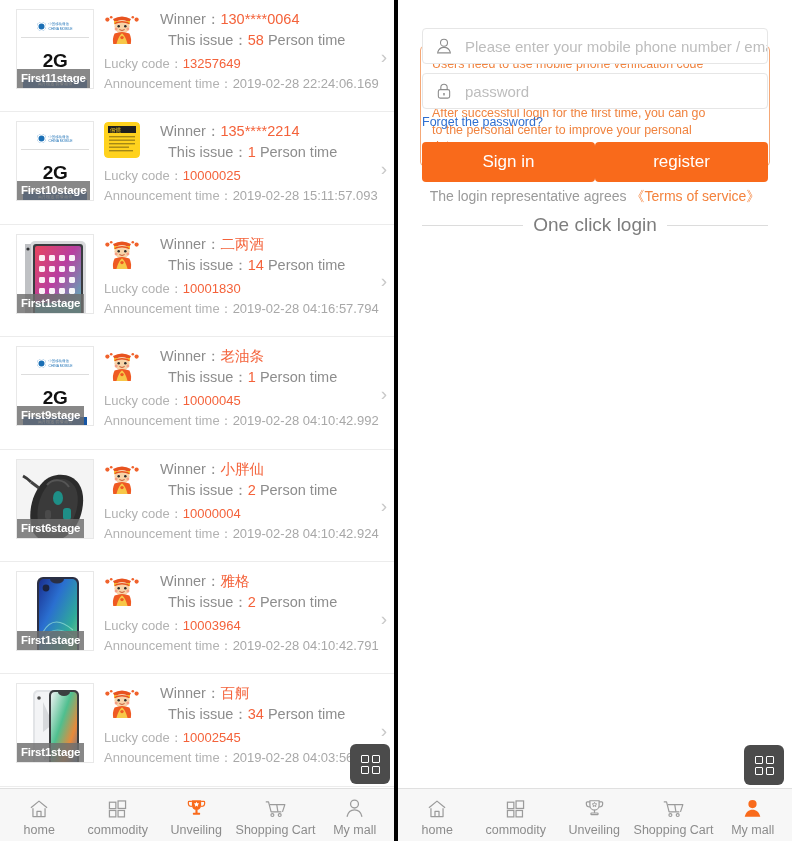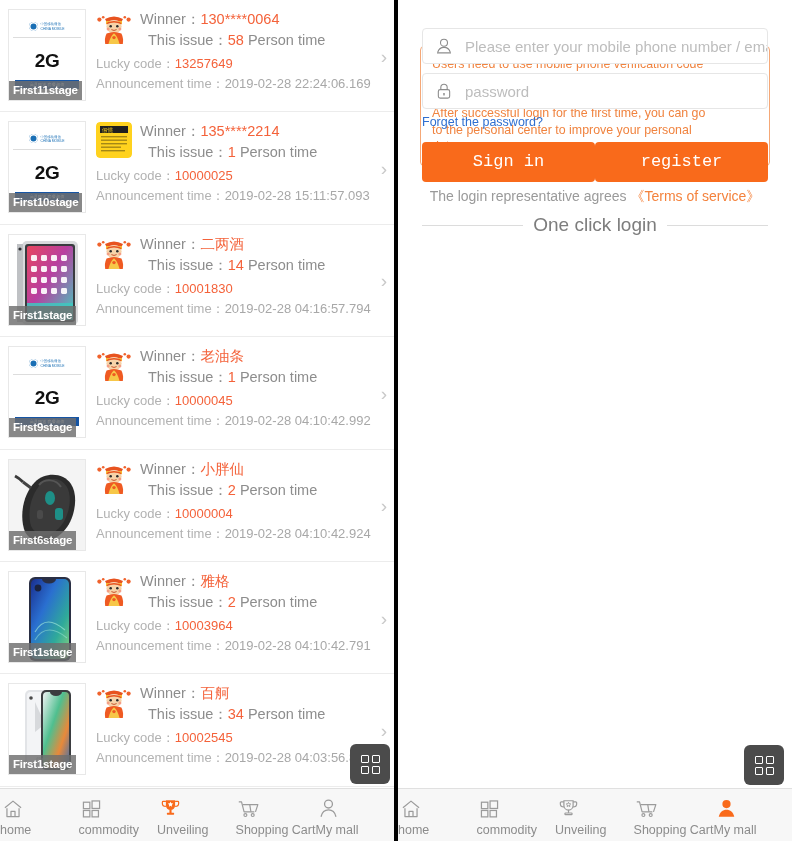--- a/index.html
+++ b/index.html
@@ -96,7 +96,7 @@
     position: relative;
     min-width: 0;
   }
-  .row-top { display: flex; align-items: flex-start; }
+  .row-top { display: flex; align-items: flex-start; gap: 12px; }
   .avatar {
     width: 36px; height: 36px;
     flex: 0 0 36px;

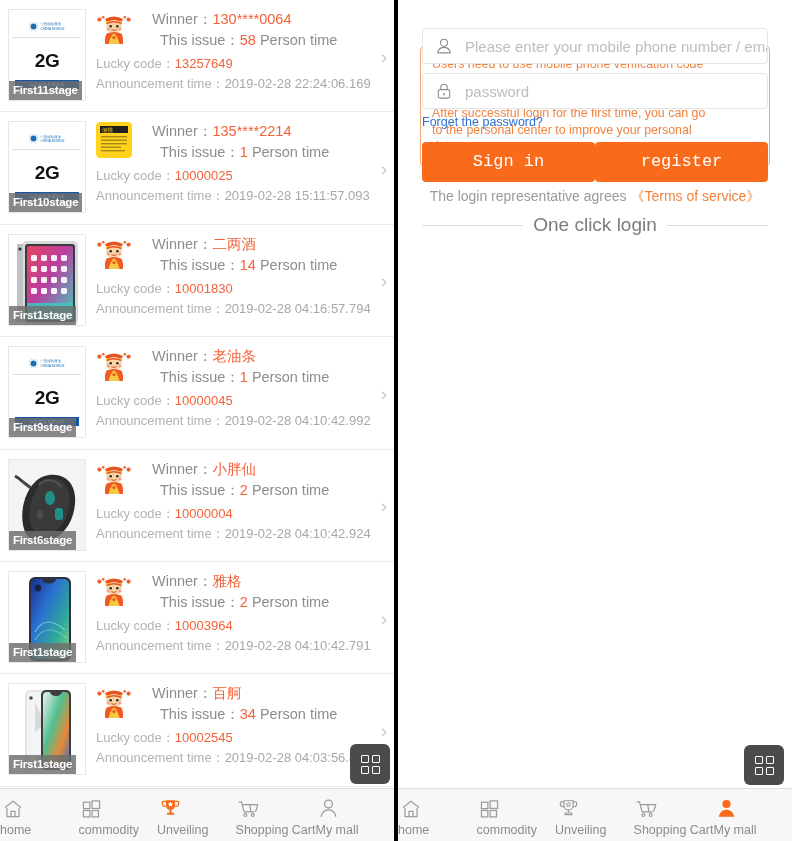--- a/index.html
+++ b/index.html
@@ -43,8 +43,8 @@
   }
   .thumb-wrap {
     position: relative;
-    width: 78px; height: 92px;
-    margin-left: 8px;
+    width: 78px; height: 80px;
+    margin-left: 16px;
     flex: 0 0 78px;
     border: 1px solid #e8e8e8;
     background: #fff;

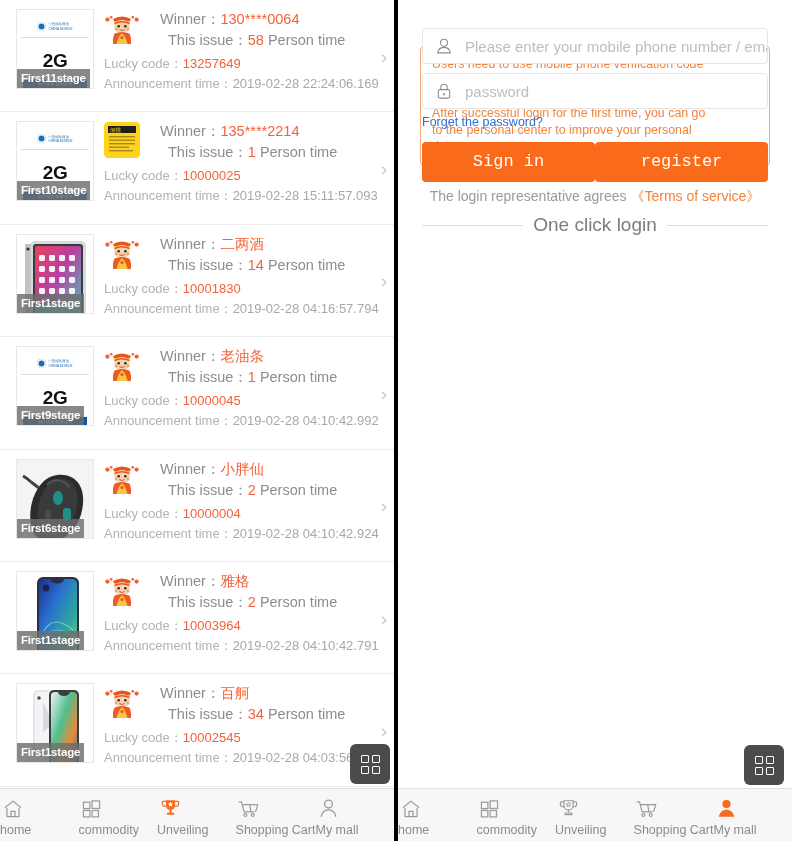--- a/index.html
+++ b/index.html
@@ -205,7 +205,7 @@
     border: 0; border-radius: 4px;
     color: #ffffff;
     font-size: 17px;
-    font-family: Liberation Mono, monospace;
+    font-family: Liberation Sans, sans-serif;
     cursor: pointer;
     line-height: 40px;
     text-align: center;

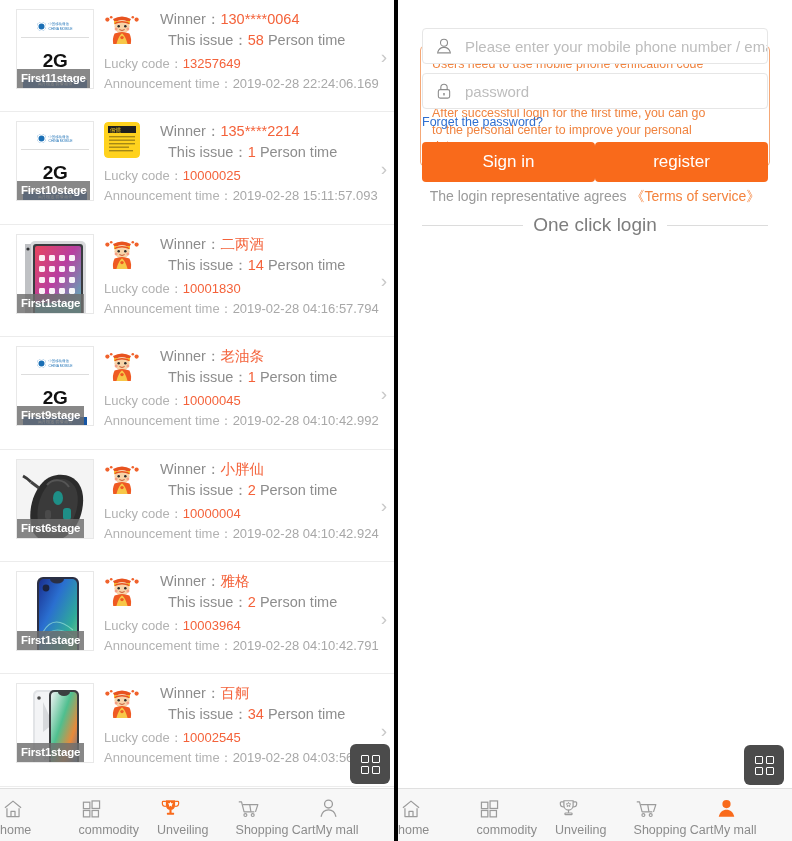--- a/index.html
+++ b/index.html
@@ -157,7 +157,7 @@
   .tab {
     flex: 1 1 0;
     display: flex; flex-direction: column;
-    align-items: flex-start; justify-content: center;
+    align-items: center; justify-content: center;
     gap: 2px;
     padding-top: 3px;
   }

